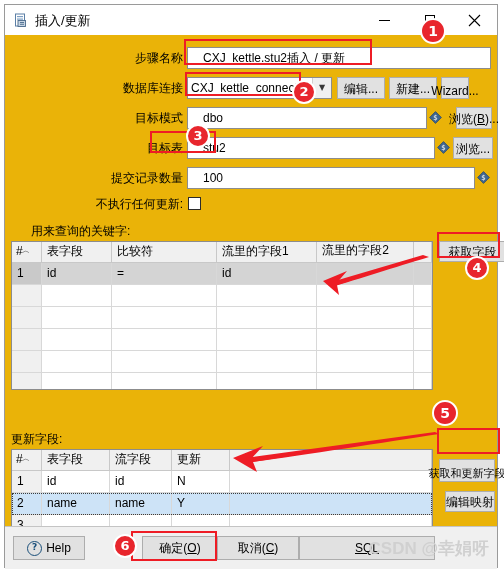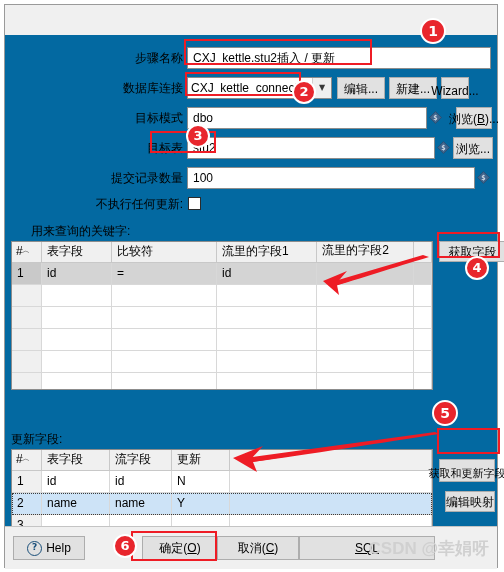--- a/index.html
+++ b/index.html
@@ -140,6 +140,30 @@
 
 <div class="window">
 
+  <div class="titlebar">
+    <span class="title-icon">
+      <svg width="14" height="15" viewBox="0 0 14 15">
+        <rect x="1.5" y="1" width="9" height="12" fill="#ffffff" stroke="#5b7fa6" stroke-width="1"></rect>
+        <rect x="3" y="3" width="6" height="1.2" fill="#7d9ec2"></rect>
+        <rect x="3" y="5.5" width="6" height="1.2" fill="#7d9ec2"></rect>
+        <rect x="4" y="7.5" width="7.5" height="6" fill="#c8d6e4" stroke="#4a6b8c" stroke-width="0.9"></rect>
+        <path d="M6 9.5 h4 M6 11.3 h4" stroke="#4a6b8c" stroke-width="0.9"></path>
+      </svg>
+    </span>
+    <span class="title-text">插入/更新</span>
+
+    <div class="wbtn" id="btn-min">
+      <span class="glyph-min"></span>
+    </div>
+    <div class="wbtn" id="btn-max">
+      <span class="glyph-max"></span>
+    </div>
+    <div class="wbtn" id="btn-close">
+      <svg width="13" height="13" viewBox="0 0 13 13">
+        <path d="M1 1 L12 12 M12 1 L1 12" stroke="#000" stroke-width="1.1" fill="none"></path>
+      </svg>
+    </div>
+  </div>
 
   <div class="content">
 

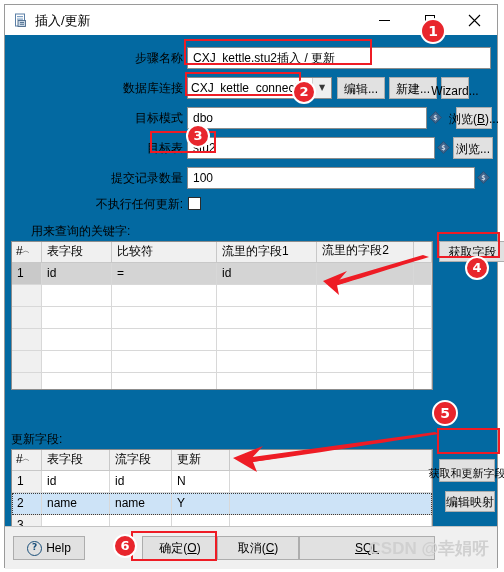--- a/index.html
+++ b/index.html
@@ -40,7 +40,7 @@
   .glyph-max{display:block;width:10px;height:10px;border:1px solid #000;box-sizing:border-box;}
 
   
-  .content{position:absolute;left:0;top:30px;width:100%;height:534px;background:#0369a1;}
+  .content{position:absolute;left:0;top:30px;width:100%;height:534px;background:#eab308;}
   .lbl{
     position:absolute;text-align:right;font-size:12px;color:#000;
     line-height:22px;white-space:nowrap;

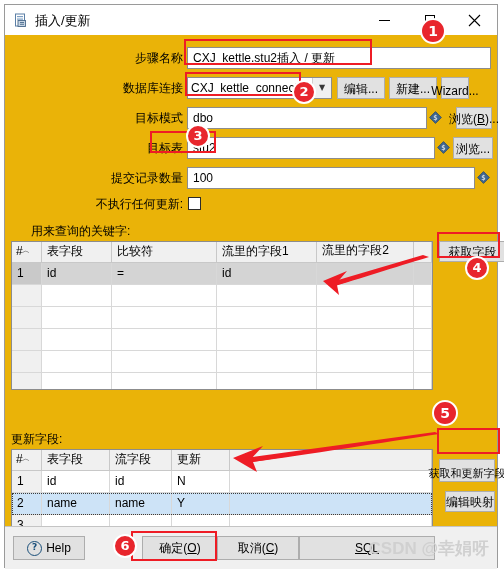--- a/index.html
+++ b/index.html
@@ -48,7 +48,7 @@
   .field{
     position:absolute;height:22px;background:#fff;border:1px solid #8c8c8c;
     box-sizing:border-box;font-size:12px;line-height:20px;
-    padding-left:5px;color:#000;white-space:nowrap;overflow:hidden;
+    padding-left:15px;color:#000;white-space:nowrap;overflow:hidden;
   }
   .combo{
     position:absolute;height:22px;background:#fff;border:1px solid #8c8c8c;

